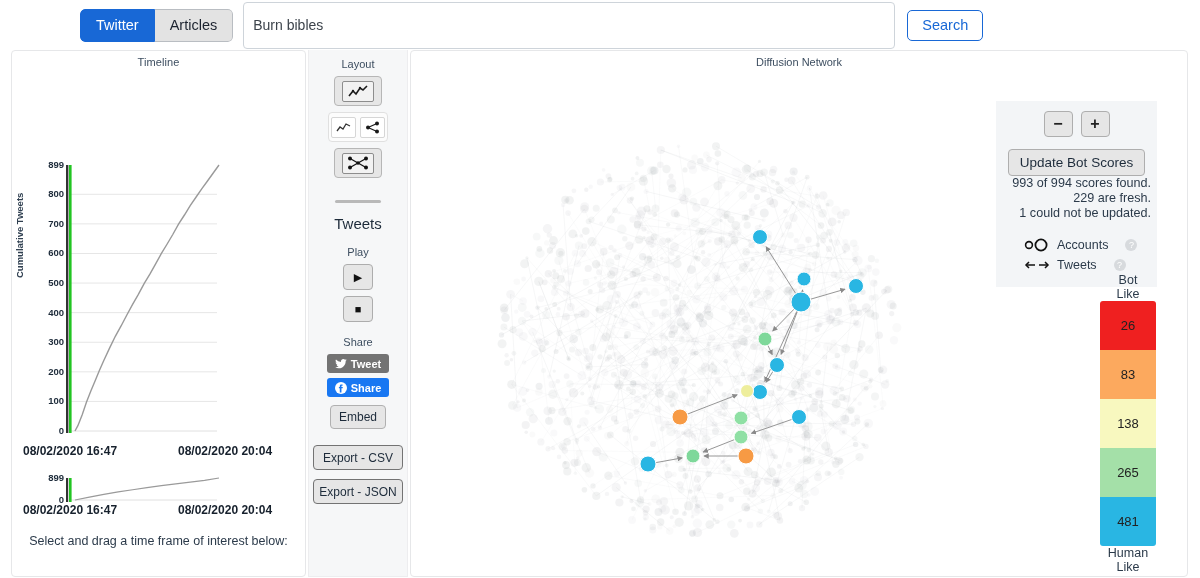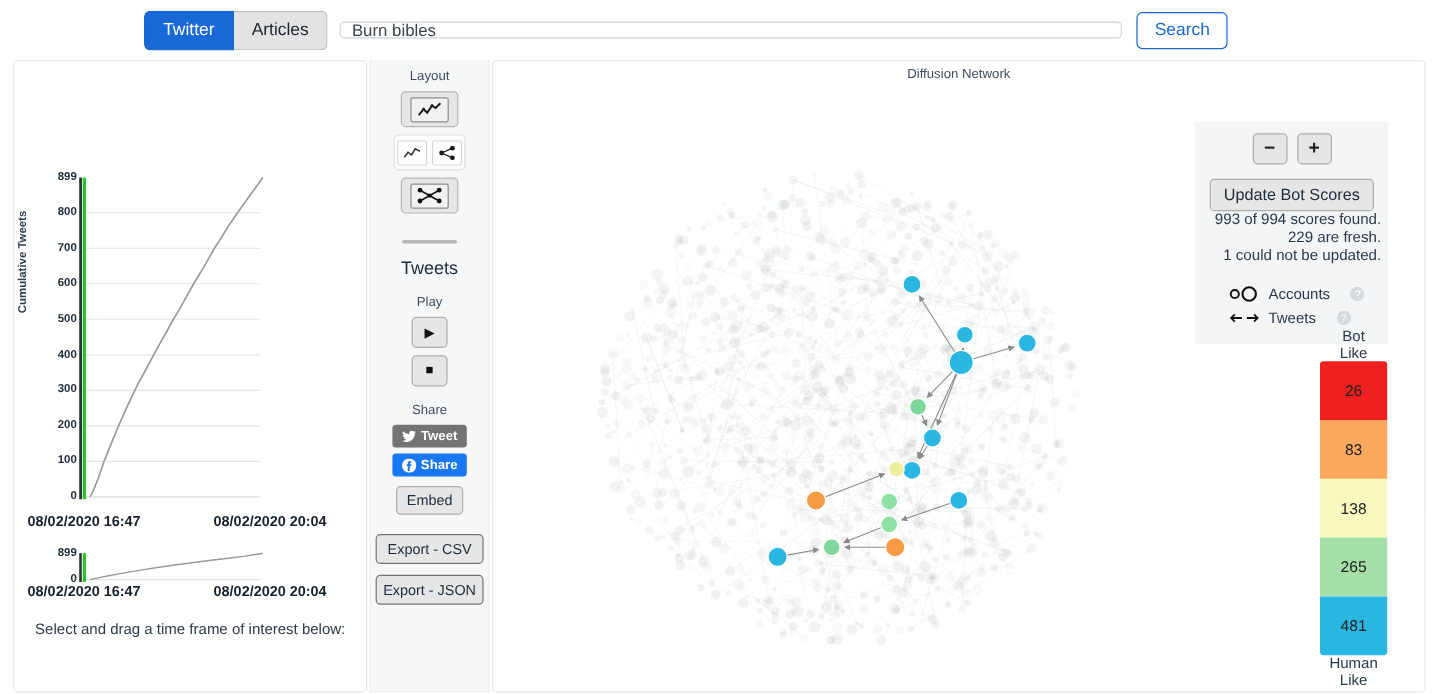--- a/index.html
+++ b/index.html
@@ -23,7 +23,7 @@
   }
   #toggle-group {
     display: flex;
-    margin-left: 120px;
+    margin-left: 80px;
     border-radius: 5px;
     overflow: hidden;
     box-shadow: 0 0 0 0px transparent;

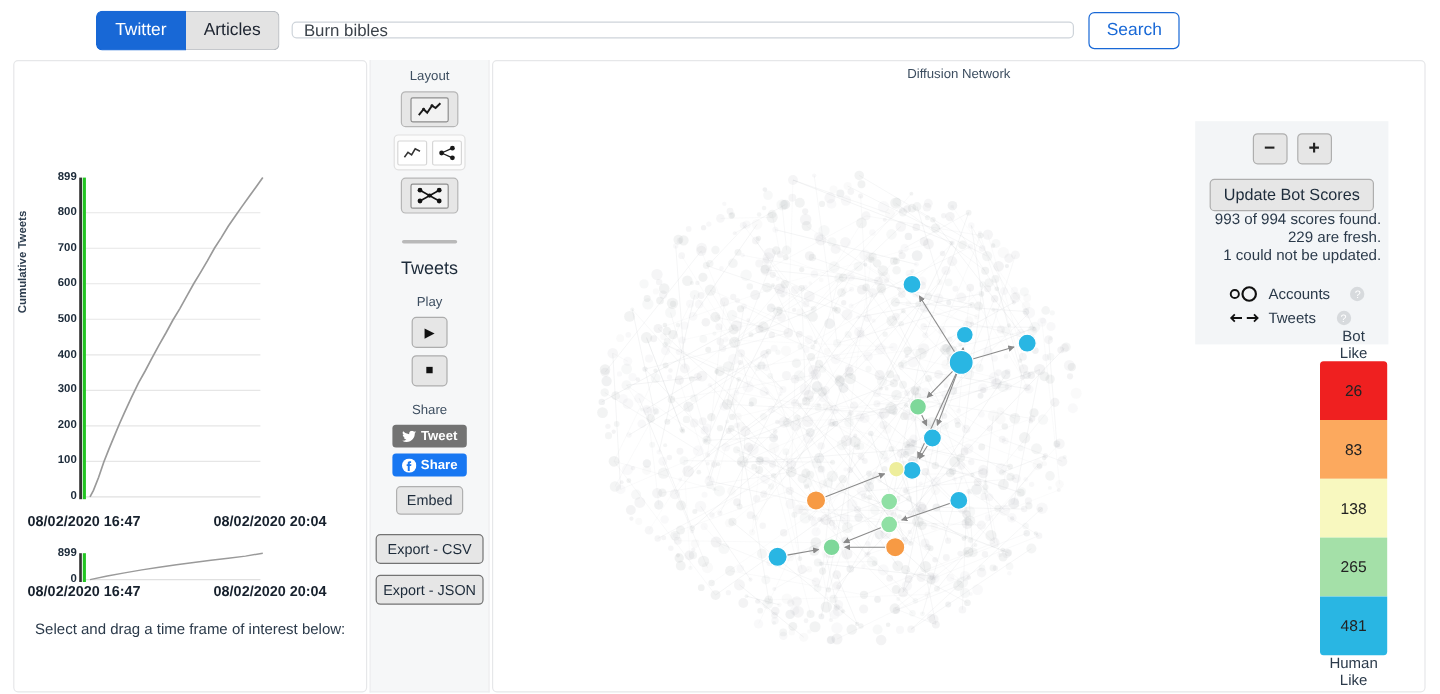--- a/index.html
+++ b/index.html
@@ -54,7 +54,7 @@
   #search-input {
     margin-left: 10px;
     width: 652px;
-    height: 14px;
+    height: 47px;
     font-size: 14px;
     padding: 4px 9px;
     border: 1px solid #ced4da;

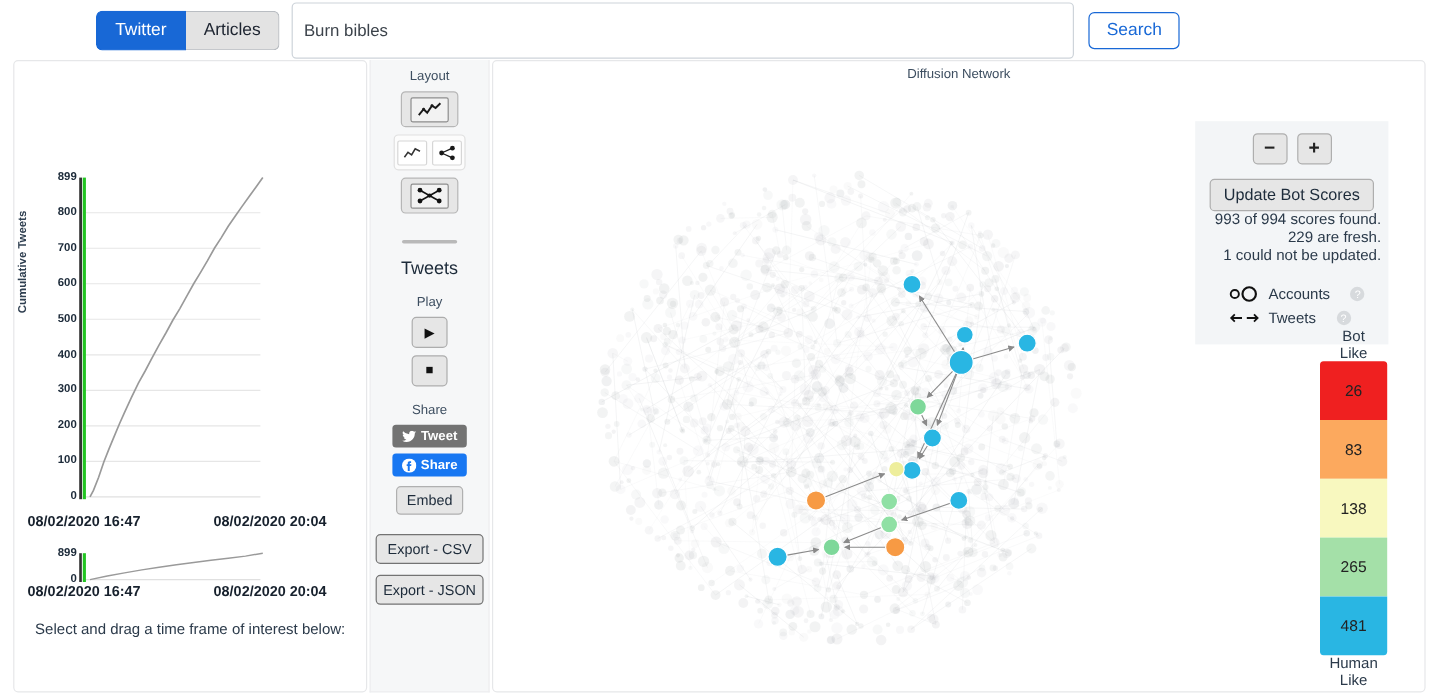--- a/index.html
+++ b/index.html
@@ -370,6 +370,7 @@
 <div id="main">
 
   <div id="timeline-card">
+    <div id="timeline-title">Timeline</div>
 
     <div id="timeline-plot">
       <div id="y-axis-label">Cumulative Tweets</div>

